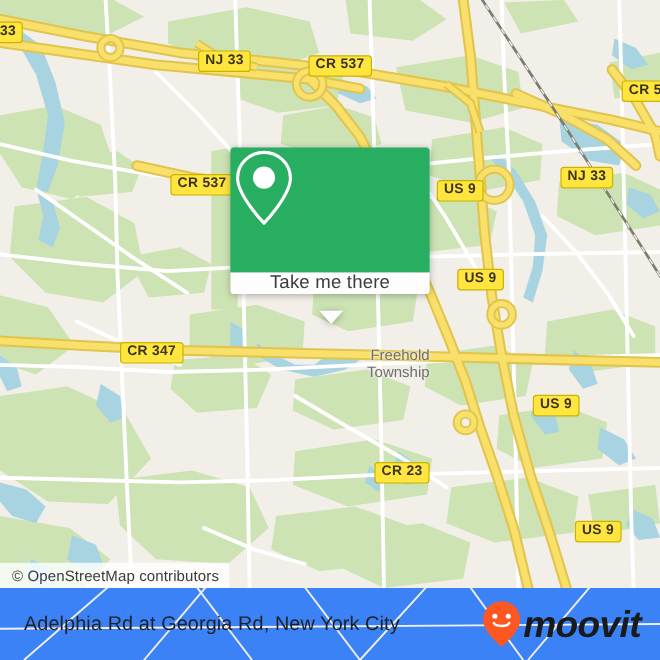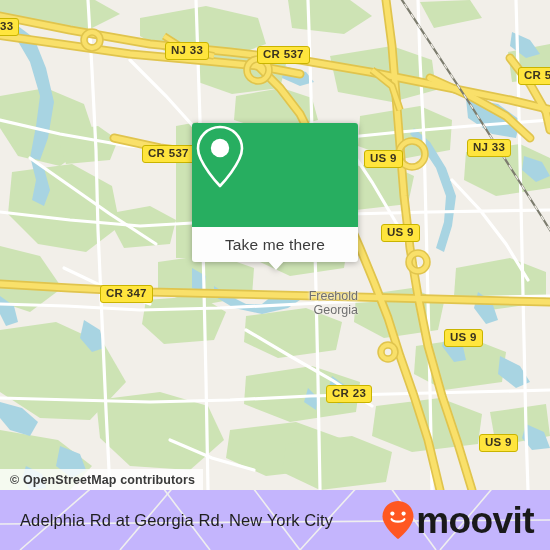--- a/index.html
+++ b/index.html
@@ -57,7 +57,7 @@
     display: flex; align-items: center; justify-content: center;
   }
   #callout-body {
-    height: 35px;
+    height: 18px;
     background: #fdfdfd;
     border-radius: 0 0 3px 3px;
     display: flex; align-items: center; justify-content: center;

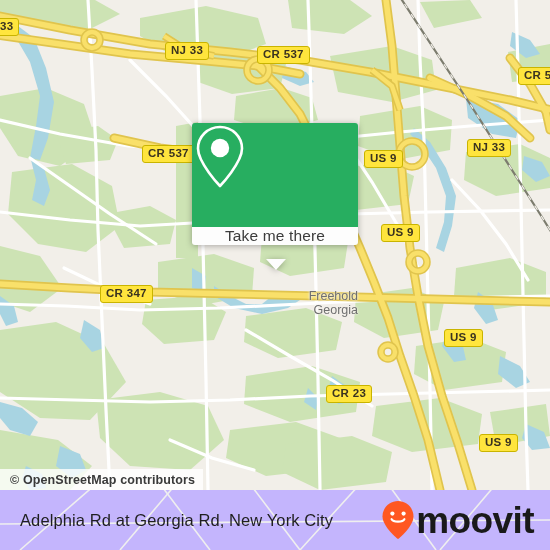--- a/index.html
+++ b/index.html
@@ -282,7 +282,7 @@
 
     <div class="place-label" style="left:278px; top:290px; width:80px;">
       <div>Freehold</div>
-      <div>Georgia</div>
+      <div>Township</div>
     </div>
 
     <div class="shield" style="left:-6px;  top:18px;">33</div>

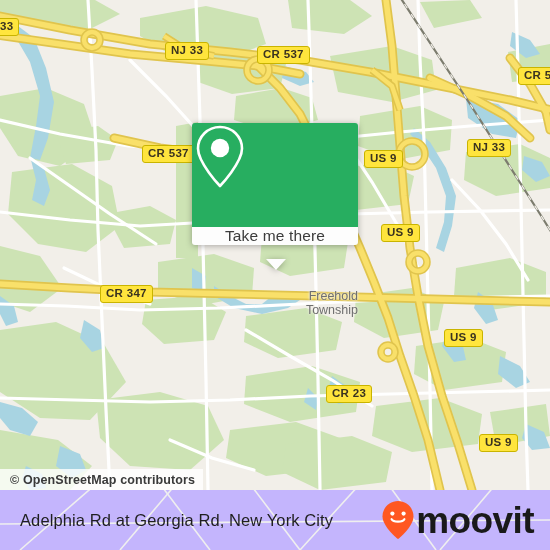--- a/index.html
+++ b/index.html
@@ -295,7 +295,7 @@
     <div class="shield" style="left:381px; top:224px;">US 9</div>
     <div class="shield" style="left:100px; top:285px;">CR 347</div>
     <div class="shield" style="left:444px; top:329px;">US 9</div>
-    <div class="shield" style="left:326px; top:385px;">CR 23</div>
+    <div class="shield" style="left:312px; top:385px;">CR 23</div>
     <div class="shield" style="left:479px; top:434px;">US 9</div>
 
     <div id="callout">

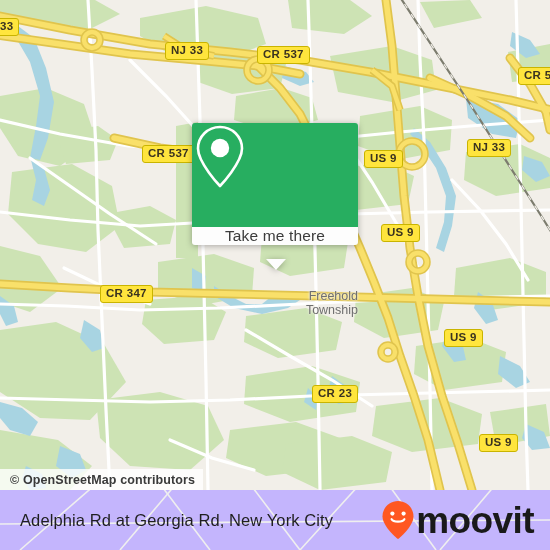--- a/index.html
+++ b/index.html
@@ -39,7 +39,6 @@
     letter-spacing: 0.1px;
     white-space: nowrap;
     z-index: 40;
-    font-weight: bold;
   }
 
   

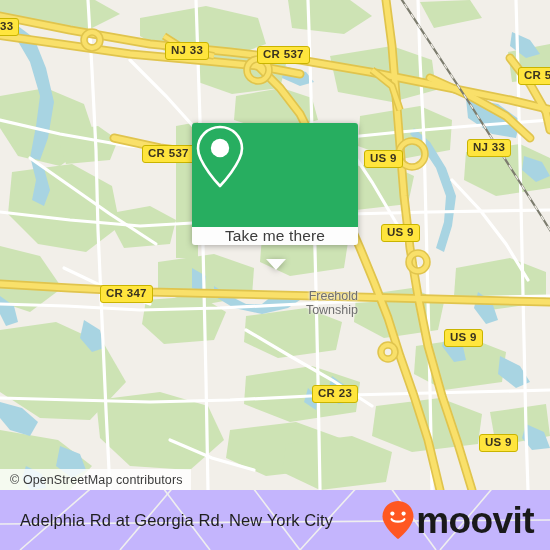--- a/index.html
+++ b/index.html
@@ -81,7 +81,7 @@
     position: absolute;
     left: 0; top: 490px;
     width: 550px; height: 60px;
-    background: #c4b5fd;
+    background: #3b82f6;
     display: flex; align-items: center;
     z-index: 50;
     overflow: hidden;

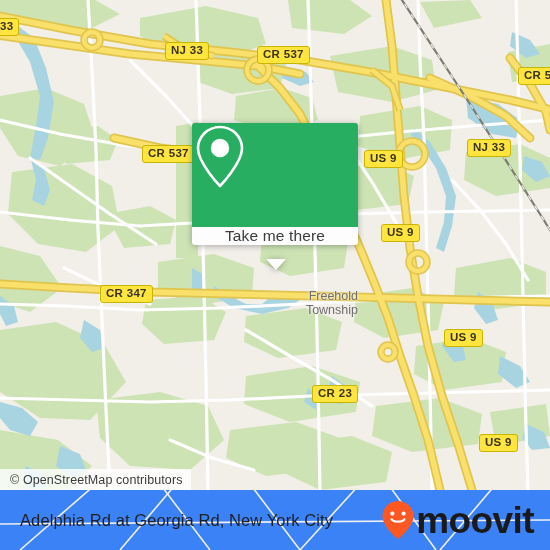--- a/index.html
+++ b/index.html
@@ -104,12 +104,13 @@
     z-index: 2;
   }
   #brand-word {
-    font-size: 37px;
+    font-size: 31px;
     font-weight: bold;
     color: #1a1a1a;
     letter-spacing: -0.6px;
     line-height: 1;
     margin-left: 1px;
+    font-style: italic;
   }
 
   

